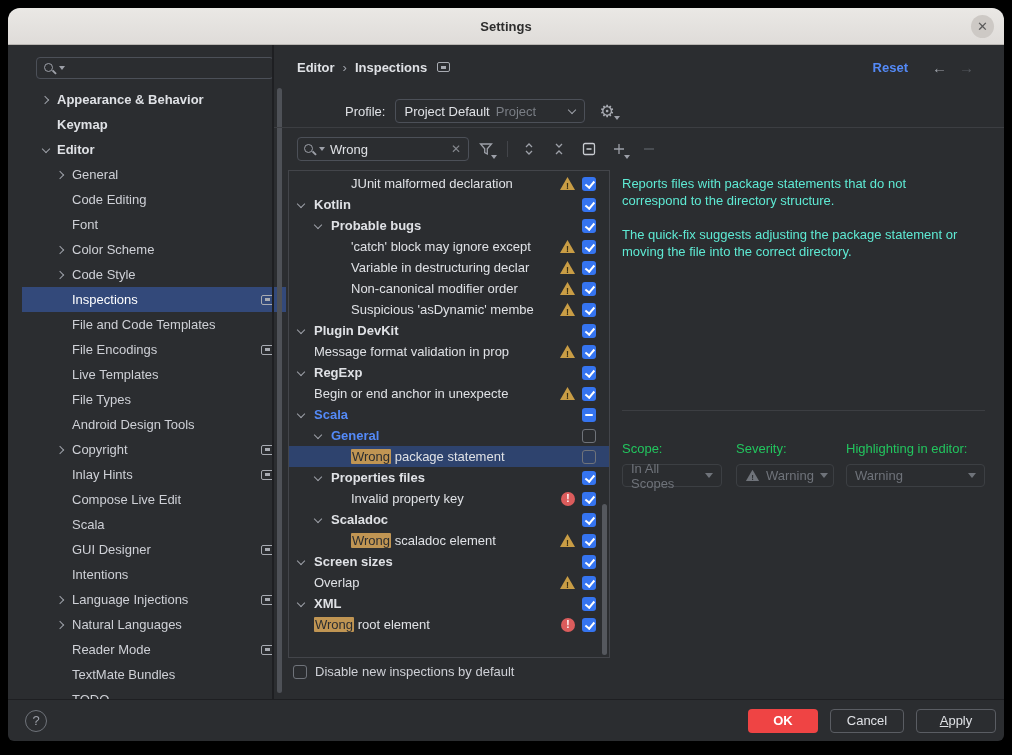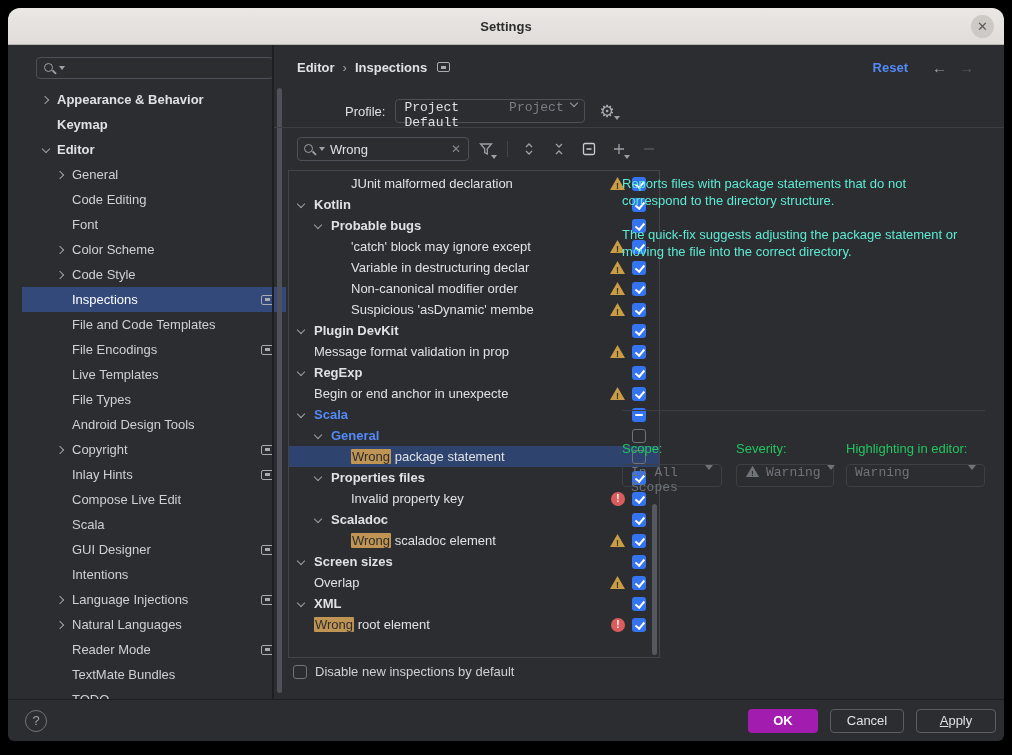--- a/index.html
+++ b/index.html
@@ -68,7 +68,7 @@
   #profile-row { position:absolute; left:23px; top:54px; height:24px; display:flex; align-items:center;margin-left:48px; }
   #profile-label { font-size:13px; color:#DFE1E5; margin-right:10px; }
   .dropdown { height:24px; border:1px solid #4C5058; border-radius:4px; display:flex;
-              padding:0 8px; gap:6px; font-size:13px; color:#DFE1E5; cursor:pointer; background:transparent;font-family:Liberation Mono, monospace;}
+              align-items:center; padding:0 8px; gap:6px; font-size:13px; color:#DFE1E5; cursor:pointer; background:transparent;}
   #profile-select { width:190px; }
   #profile-select .dim { color:#7A7E85; }
   .dd-arrow { margin-left:auto; }

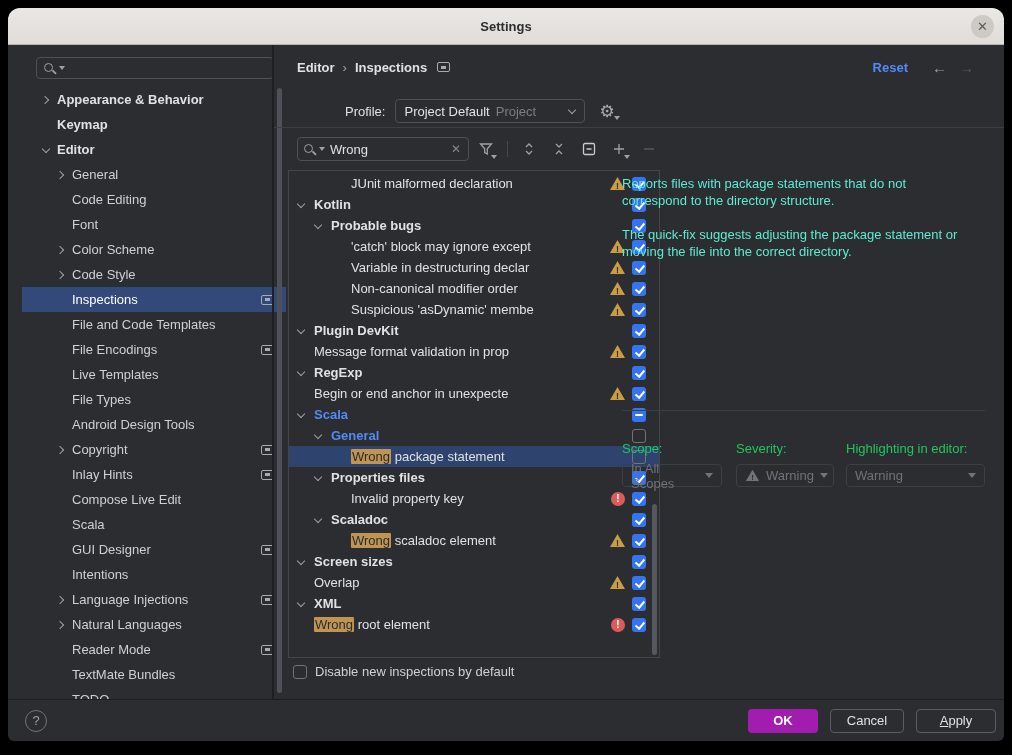--- a/index.html
+++ b/index.html
@@ -96,7 +96,7 @@
                          border-left:3px solid transparent; border-right:3px solid transparent; border-top:4px solid #9DA0A8; }
 
   
-  #tree-panel { position:absolute; left:14px; top:125px; width:372px; height:488px;
+  #tree-panel { position:absolute; left:14px; top:125px; width:322px; height:488px;
                 border:1px solid #43454A; background:#2B2D30; overflow:hidden; }
   #tree-rows { position:absolute; left:0; top:2px; width:100%; }
   .trow { height:21px; display:flex; align-items:center; font-size:13px; color:#DFE1E5; cursor:pointer; }

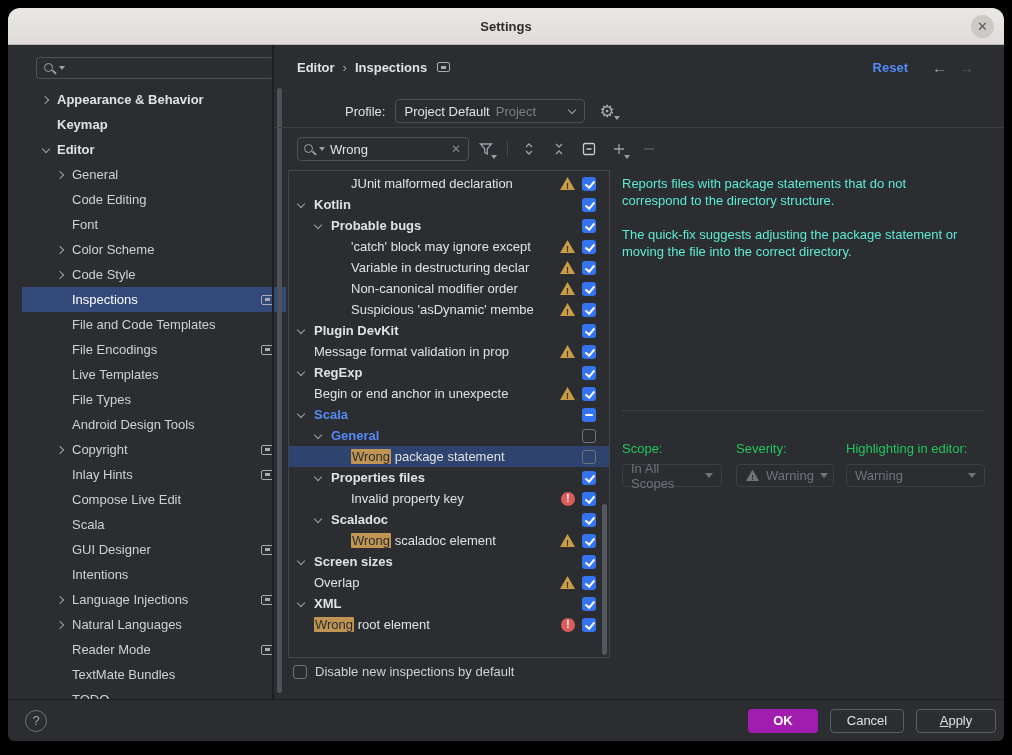--- a/index.html
+++ b/index.html
@@ -152,7 +152,7 @@
               border:1.5px solid #6F737A; background:none; color:#9DA0A8; font-size:13px; cursor:pointer; }
   #bottombar .btns { margin-left:auto; margin-right:8px; display:flex; gap:12px; }
   .btn { height:24px; border-radius:4px; font-size:13px; font-family:inherit; cursor:pointer; }
-  #ok-btn { width:70px; background:#a21caf; border:none; color:#fff; font-weight:bold; }
+  #ok-btn { width:70px; background:#ef4444; border:none; color:#fff; font-weight:bold; }
   #cancel-btn { width:74px; background:transparent; border:1px solid #5A5D63; color:#DFE1E5; }
   #apply-btn { width:80px; background:transparent; border:1px solid #5A5D63; color:#DFE1E5; }
   .mn { text-decoration:underline; }

